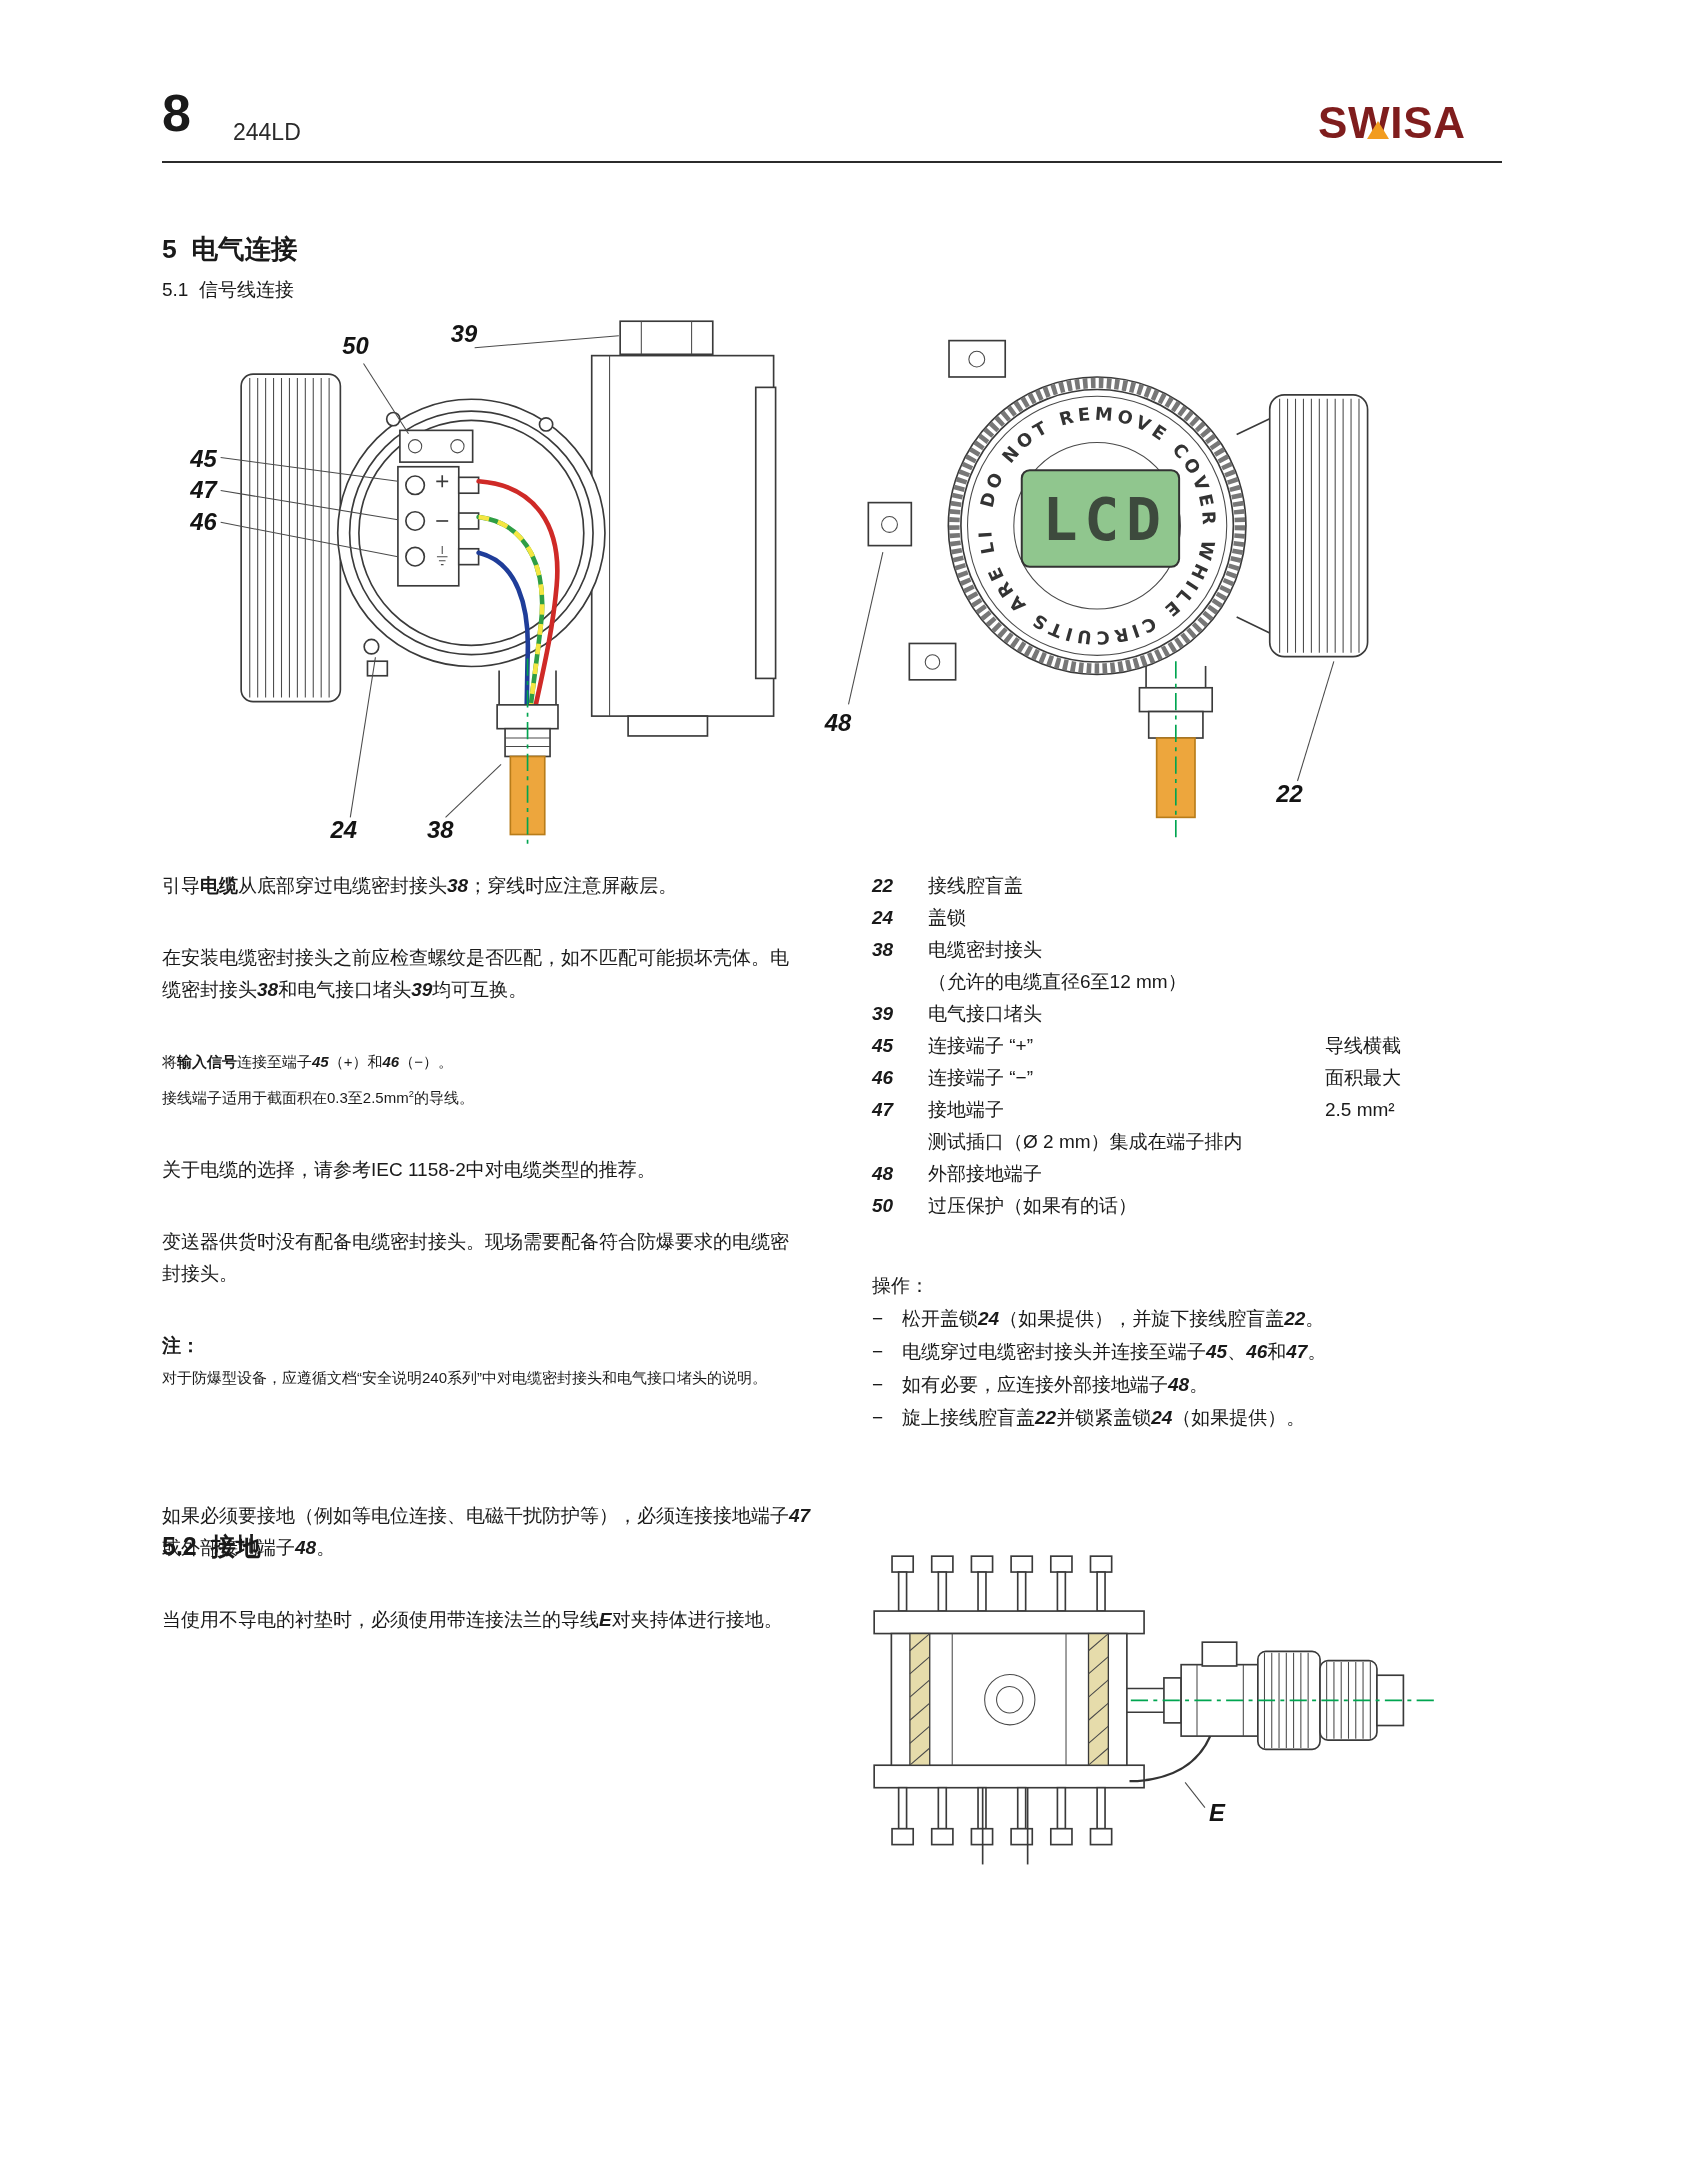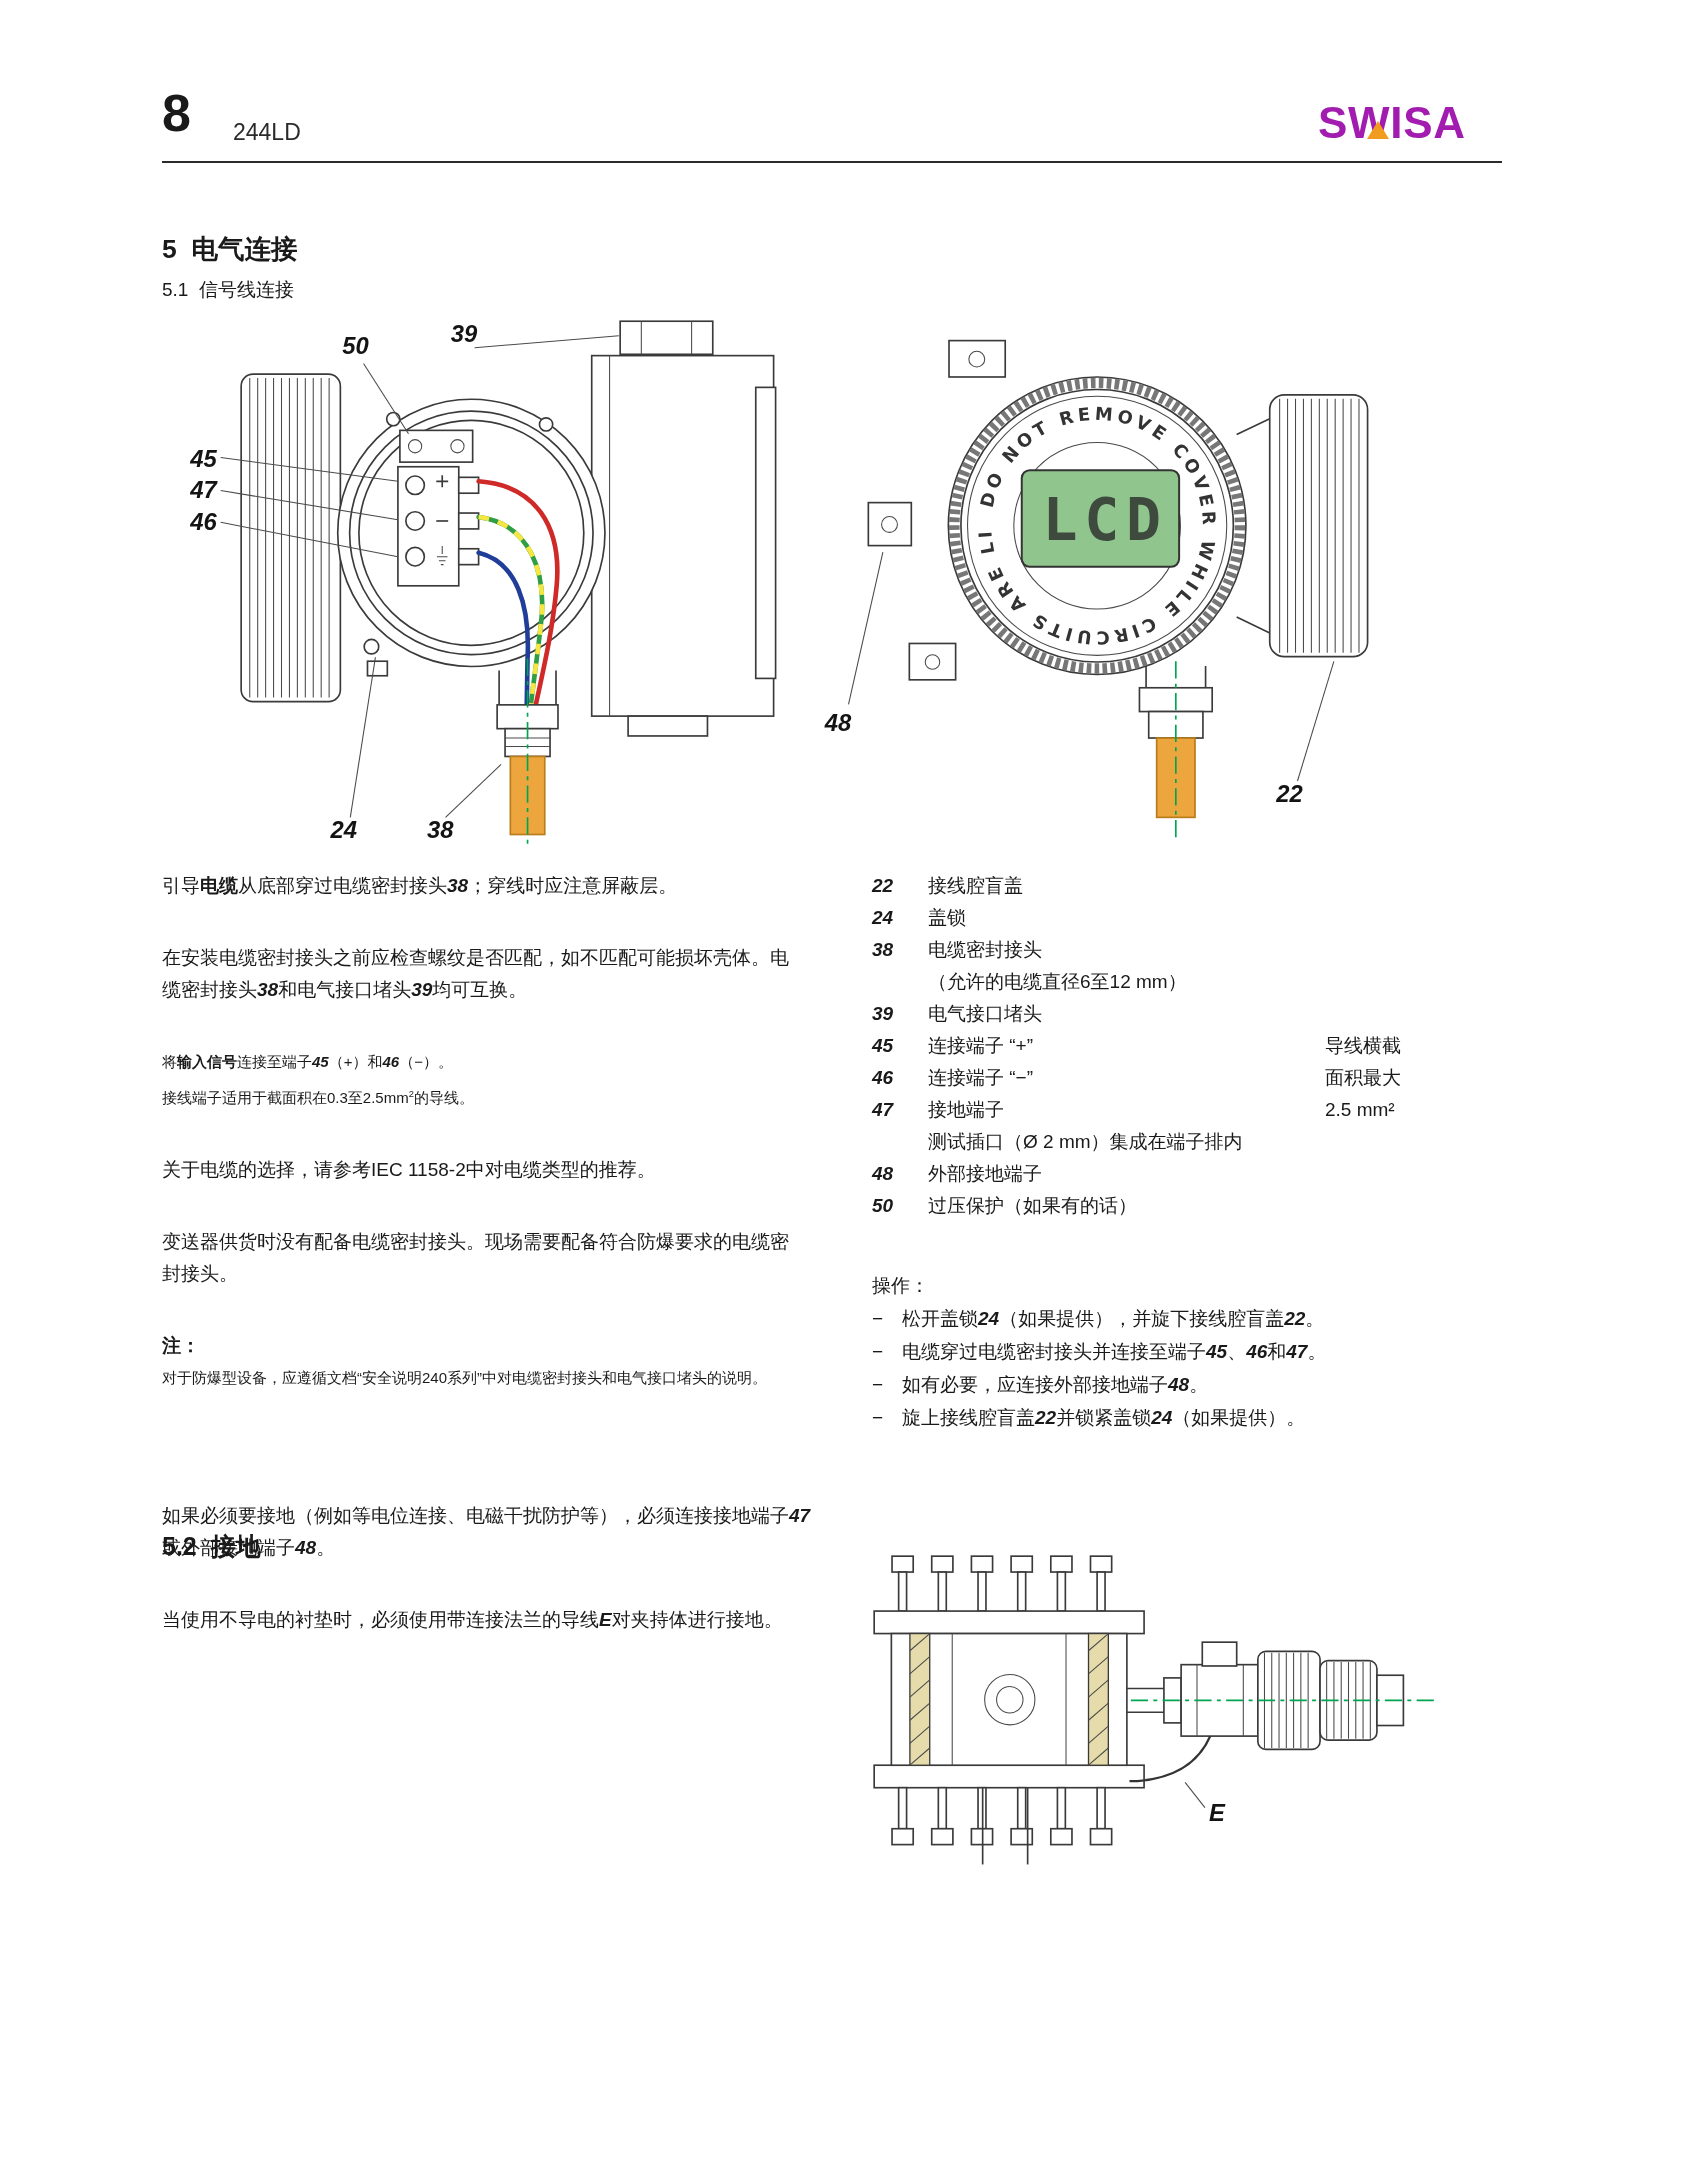--- a/index.html
+++ b/index.html
@@ -10,7 +10,7 @@
   .page-num{position:absolute;left:162px;top:87px;font-size:52px;font-weight:bold;line-height:1;}
   .model{position:absolute;left:233px;top:119px;font-size:23px;color:#2a2a2a;}
   .logo{position:absolute;left:1318px;top:101px;width:185px;font-size:44px;font-weight:800;
-        color:#a21caf;letter-spacing:0.7px;line-height:1;}
+        color:#7f1d1d;letter-spacing:0.7px;line-height:1;}
   .logo-accent{position:absolute;left:49px;top:20px;width:0;height:0;
         border-left:11.2px solid transparent;border-right:11.2px solid transparent;
         border-bottom:18.5px solid #f29c1f;}

